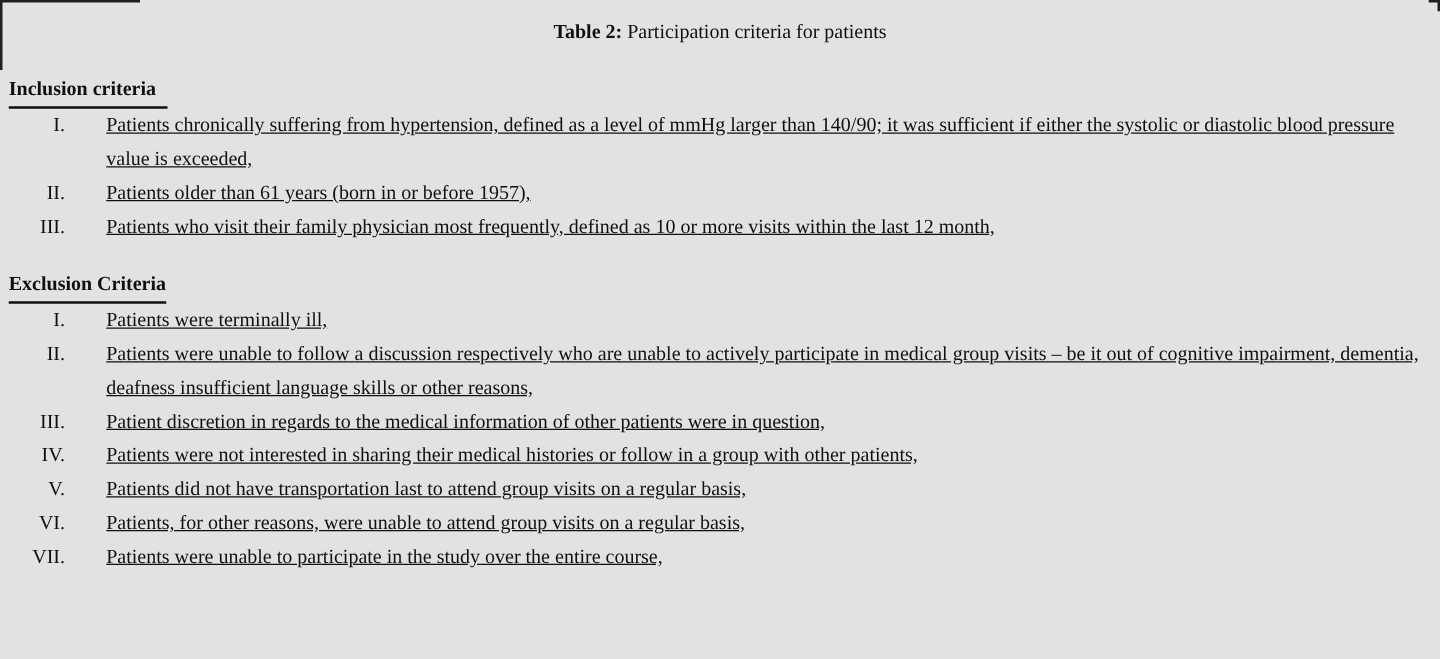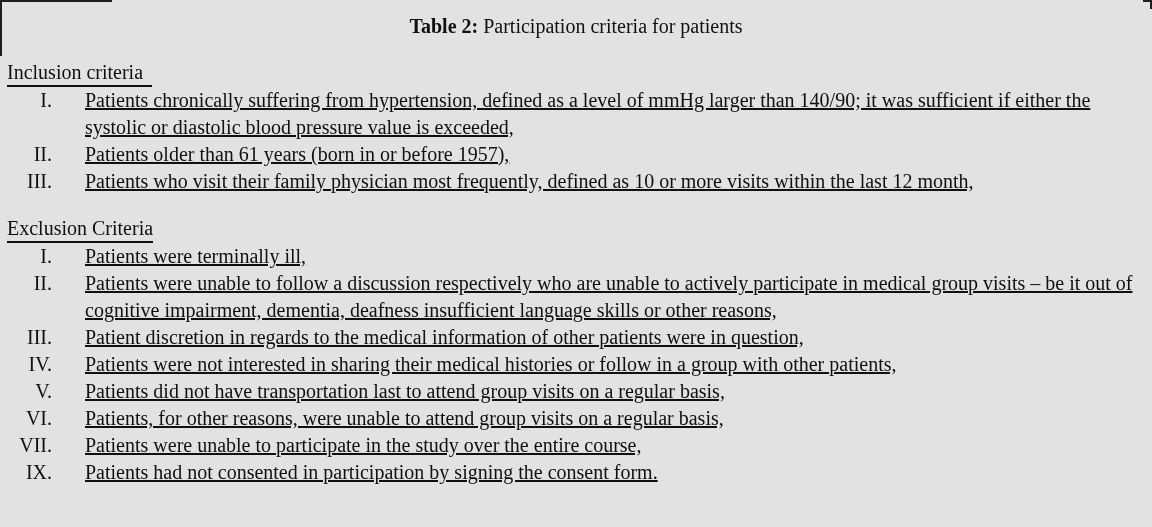--- a/index.html
+++ b/index.html
@@ -15,7 +15,7 @@
     background: #e2e2e2;
     color: #101010;
     font-family: "Liberation Serif", "DejaVu Serif", serif;
-    font-size: 20px;
+    font-size: 16px;
   }
   .artifact {
     position: absolute;

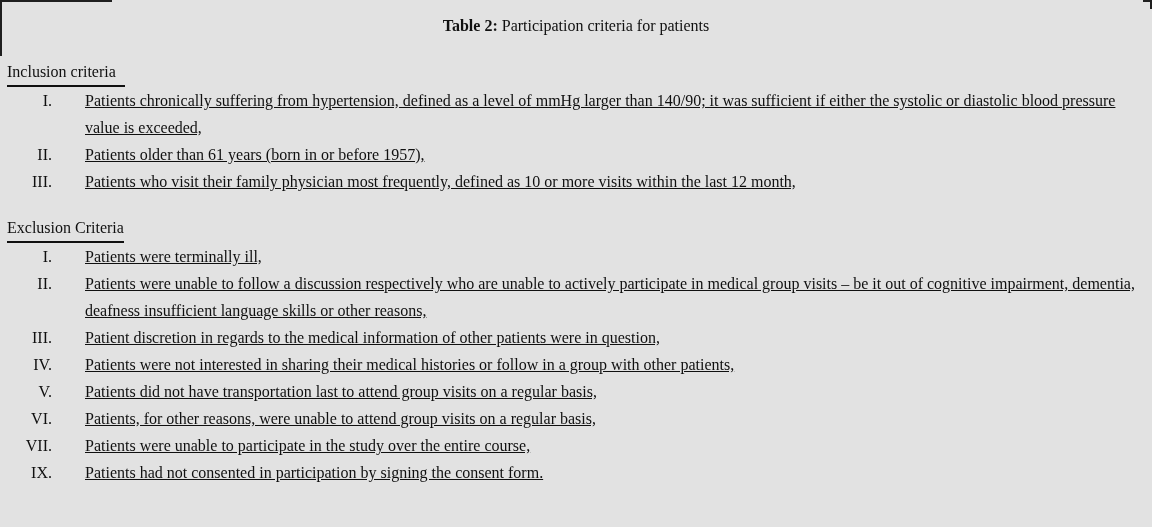--- a/index.html
+++ b/index.html
@@ -42,7 +42,7 @@
   .section-heading.second { }
   .section-heading .heading-text {
     display: inline-block;
-    font-weight: normal;
+    font-weight: bold;
     border-bottom: 2px solid #101010;
     padding-bottom: 0px;
   }

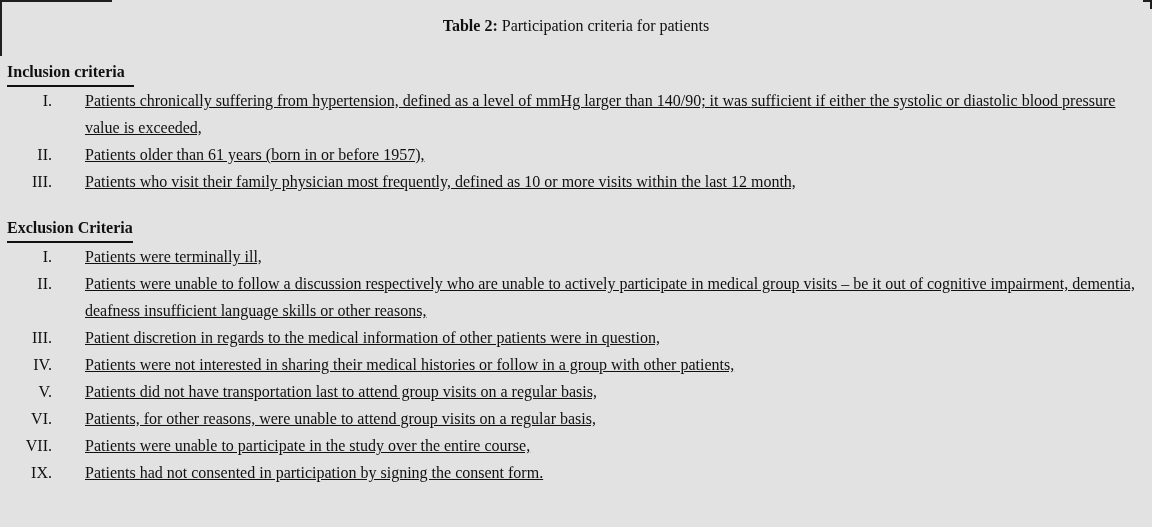--- a/index.html
+++ b/index.html
@@ -127,10 +127,6 @@
       <span class="num">VII.</span>
       <span class="txt">Patients were unable to participate in the study over the entire course,</span>
     </div>
-    <div class="criteria-row">
-      <span class="num">IX.</span>
-      <span class="txt">Patients had not consented in participation by signing the consent form.</span>
-    </div>
   </div>
 
 </div>

